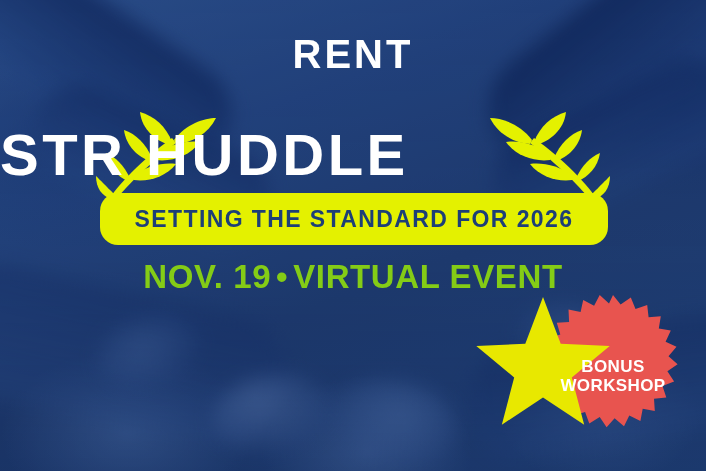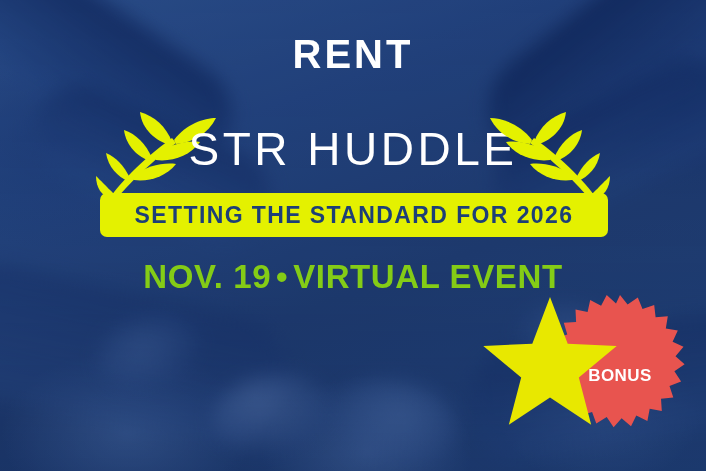--- a/index.html
+++ b/index.html
@@ -156,9 +156,8 @@
   .headline {
     position: absolute;
     left: 0; right: 0; top: 8px;
-    text-align: center;
-    font-size: 46px;
-    font-weight: 400;
+    font-size: 58px;
+    font-weight: 700;
     letter-spacing: 3.5px;
     color: #ffffff;
     line-height: 1;

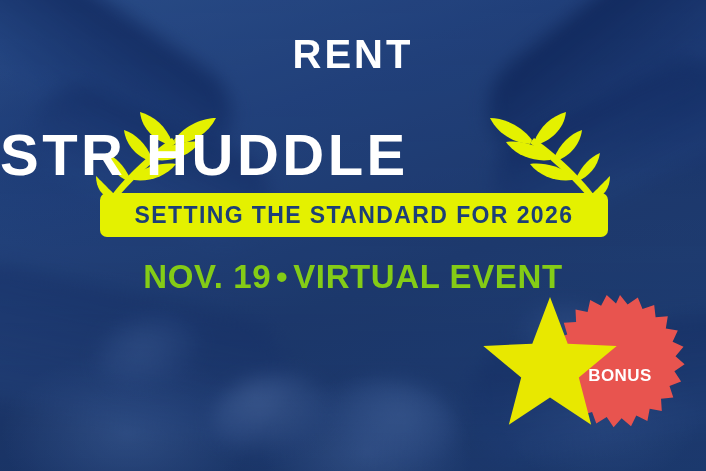--- a/index.html
+++ b/index.html
@@ -177,9 +177,9 @@
     left: 100px;
     top: 193px;
     width: 508px;
-    height: 44px;
+    height: 52px;
     background: #e4f100;
-    border-radius: 7px;
+    border-radius: 18px;
     display: flex;
     align-items: center;
     justify-content: center;

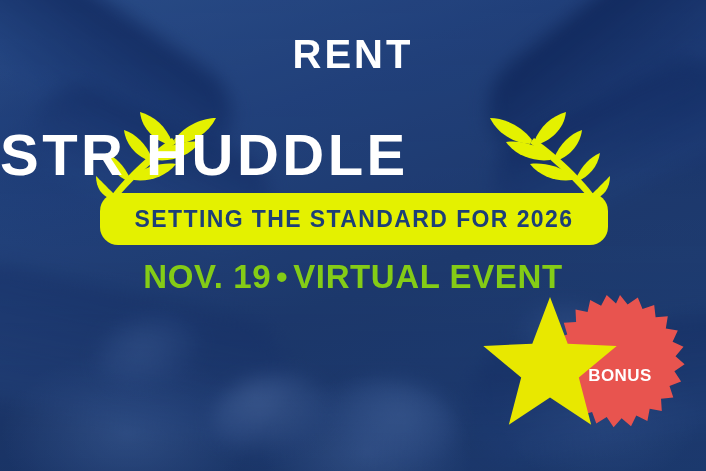--- a/index.html
+++ b/index.html
@@ -212,7 +212,7 @@
   
   .badge {
     position: absolute;
-    right: 16px;
+    right: 23px;
     bottom: 38px;
     width: 140px;
     height: 140px;

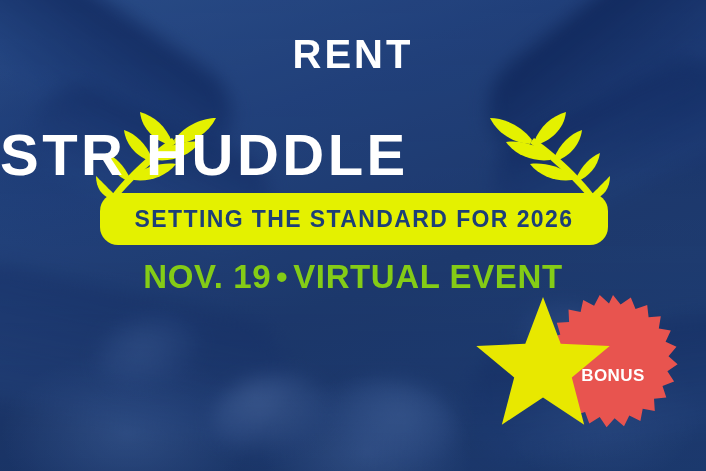--- a/index.html
+++ b/index.html
@@ -337,6 +337,7 @@
 
       <div class="badge-inner">
         <div class="badge-line">BONUS</div>
+        <div class="badge-line">WORKSHOP</div>
       </div>
     </div>
 

